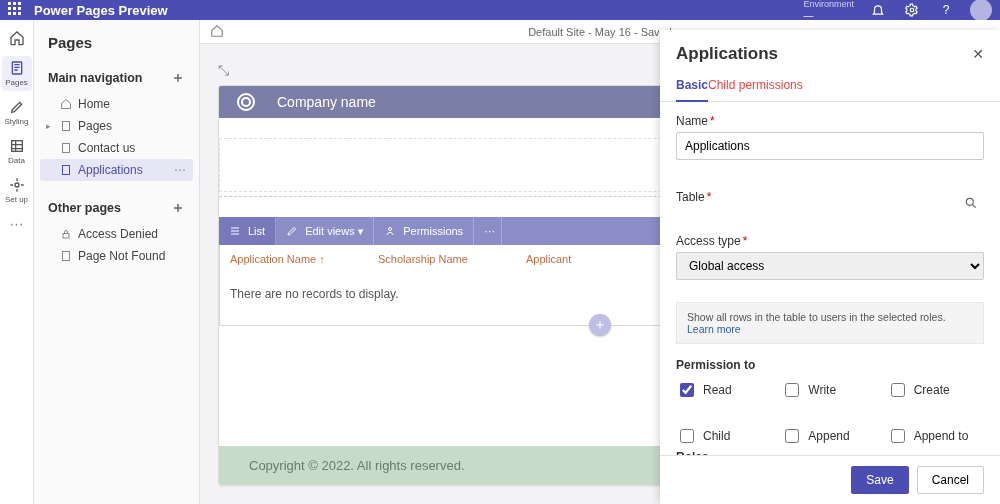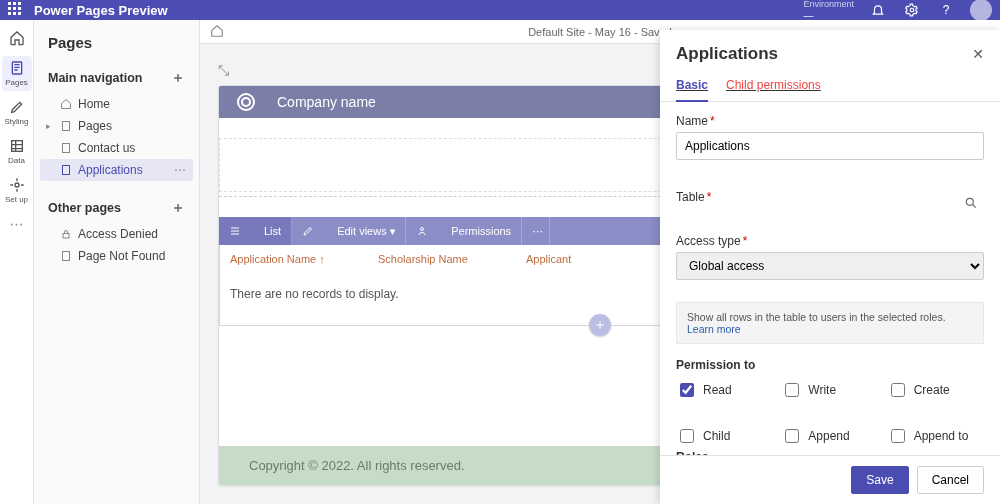--- a/index.html
+++ b/index.html
@@ -84,7 +84,7 @@
   .fly-head{display:flex;align-items:center;justify-content:space-between;padding:14px 16px 6px;}
   .fly-head h3{margin:0;font-size:17px;font-weight:600;}
   .close{font-size:14px;color:#555;cursor:pointer;}
-  .tabs{display:flex;gap:18px;padding:0 16px;border-bottom:1px solid var(--light-border);text-decoration:underline;}
+  .tabs{display:flex;padding:0 16px;border-bottom:1px solid var(--light-border);}
   .tab{padding:8px 0;font-size:12px;color:#ef4444;cursor:pointer;}
   .tab.active{color:#4b4db3;border-bottom:2px solid #4b4db3;font-weight:600;margin-bottom:-1px;}
 

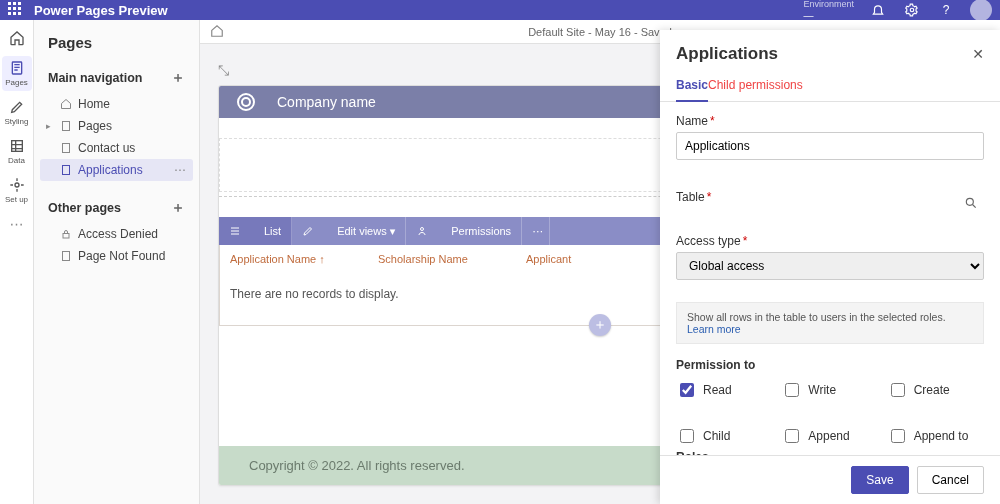--- a/index.html
+++ b/index.html
@@ -67,7 +67,7 @@
   .info-line{border-bottom:1px dashed #ccc;margin-top:4px;}
 
   .toolbar{display:flex;background:#8a8dc6;color:#fff;align-items:center;height:28px;border-radius:3px 3px 0 0;}
-  .tb-btn{display:flex;align-items:center;gap:23px;padding:0 10px;height:100%;font-size:11px;cursor:pointer;border-right:1px solid rgba(255,255,255,.25);}
+  .tb-btn{display:flex;align-items:center;gap:7px;padding:0 10px;height:100%;font-size:11px;cursor:pointer;border-right:1px solid rgba(255,255,255,.25);}
   .tb-btn.active{background:#7779bb;}
   .tb-more{width:28px;text-align:center;}
 

